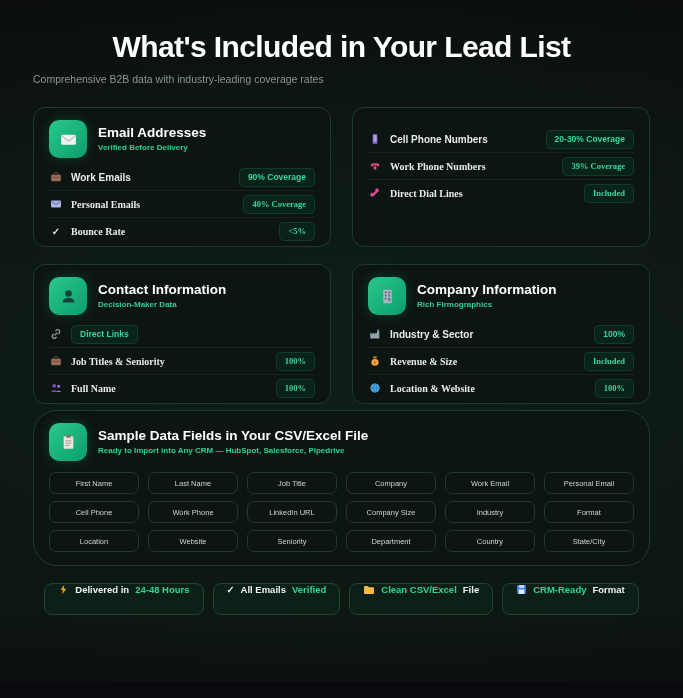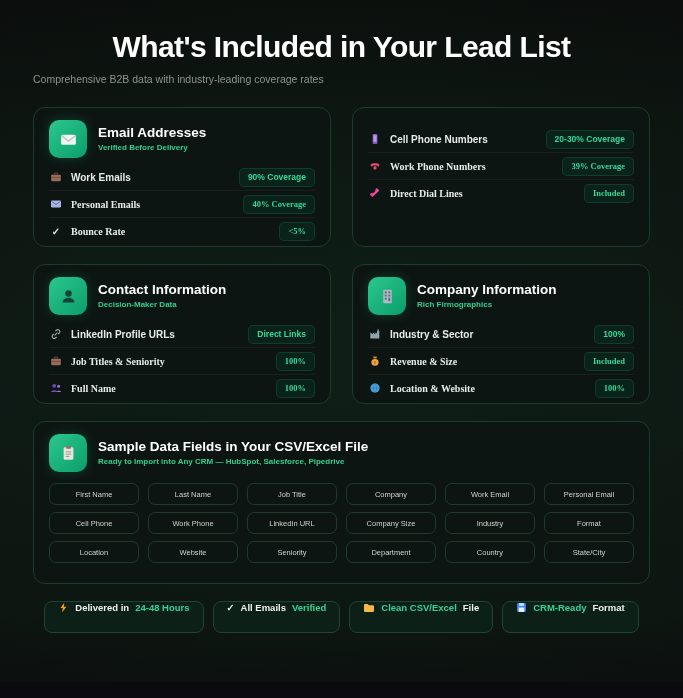--- a/index.html
+++ b/index.html
@@ -181,7 +181,6 @@
                   </g>
                 </svg>
               </span>
-          <span class="rlabel">LinkedIn Profile URLs</span>
           <span class="rbadge">Direct Links</span>
         </div>
         <div class="row">

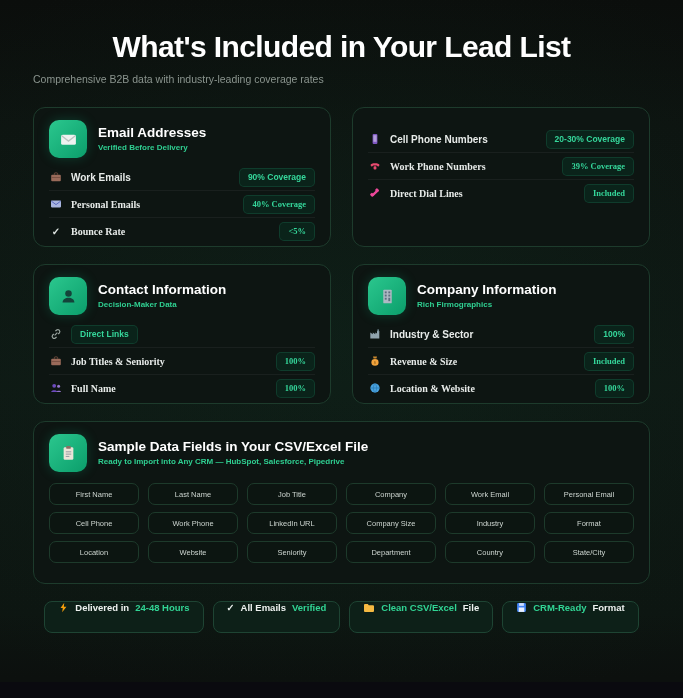--- a/index.html
+++ b/index.html
@@ -47,7 +47,7 @@
     font-size:8.5px; font-weight:bold; padding:3.5px 8px; border-radius:5px; white-space:nowrap;
   }
 
-  .big-card { margin-top:17px; height:auto; padding-bottom:20px; }
+  .big-card { margin-top:6px; height:auto; padding-bottom:13px;border-radius:24px; }
   .chips { display:grid; grid-template-columns:repeat(6,1fr); gap:7px 9px; margin-top:11px; }
   .chip {
     height:20px; display:flex; align-items:center; justify-content:center;

